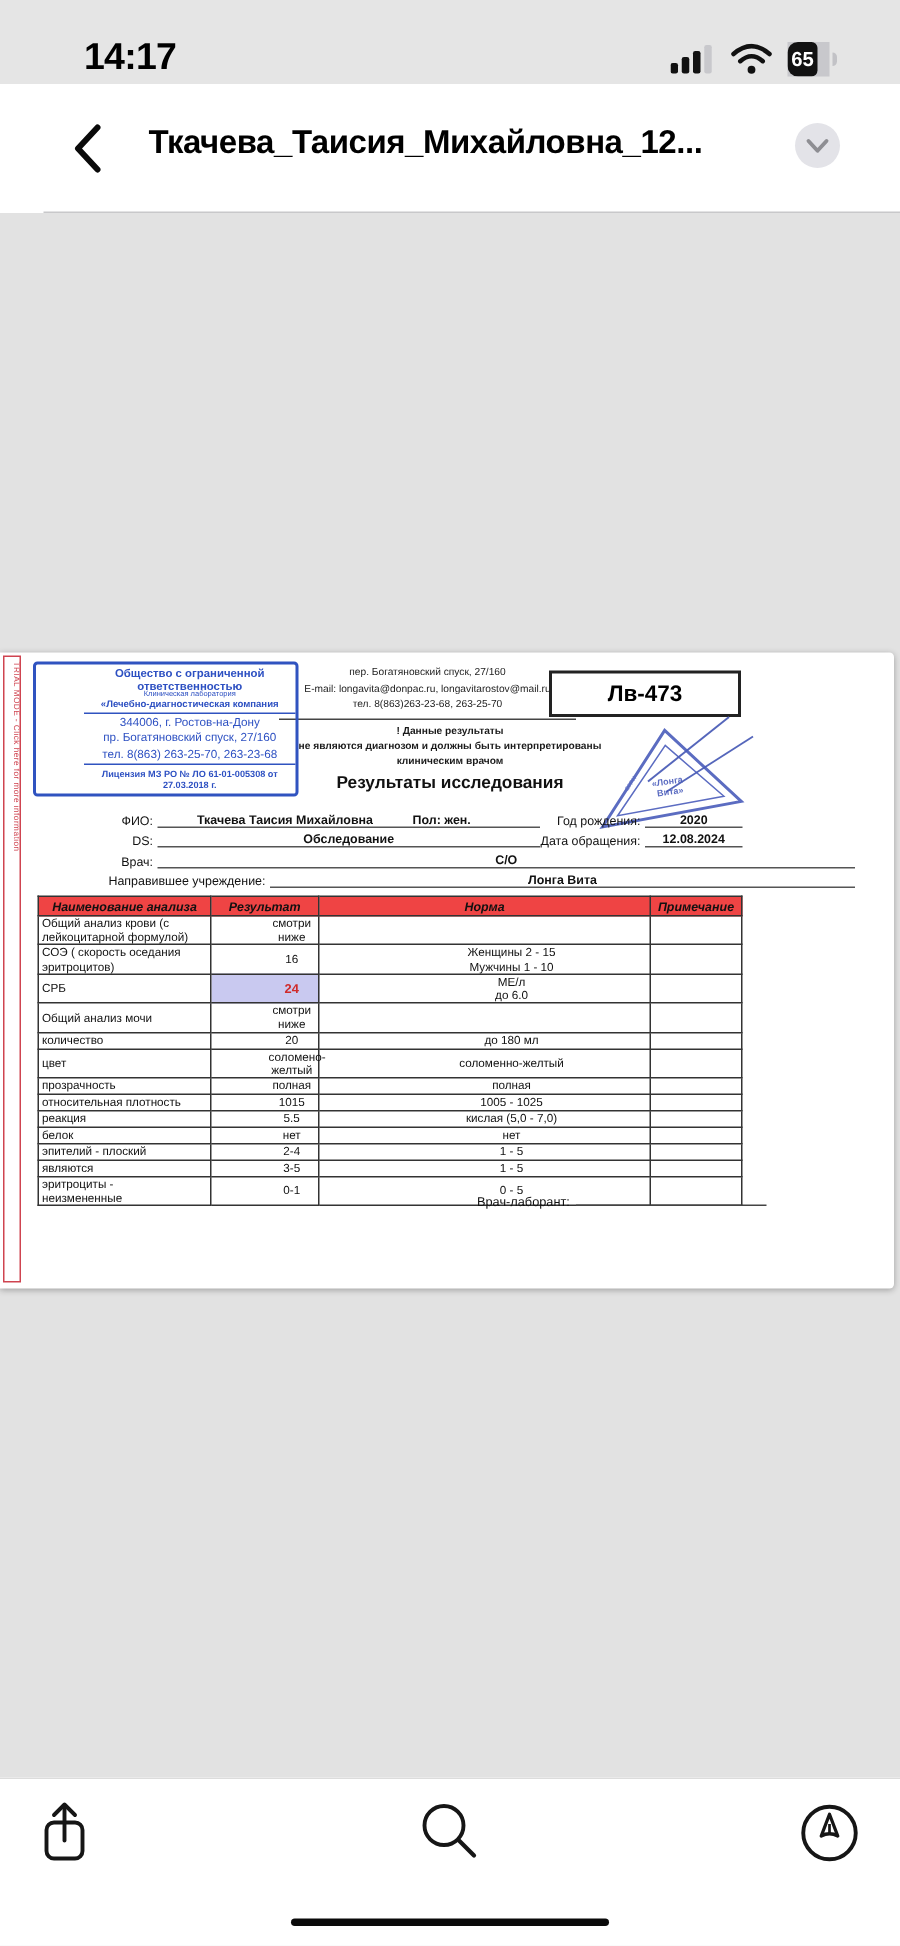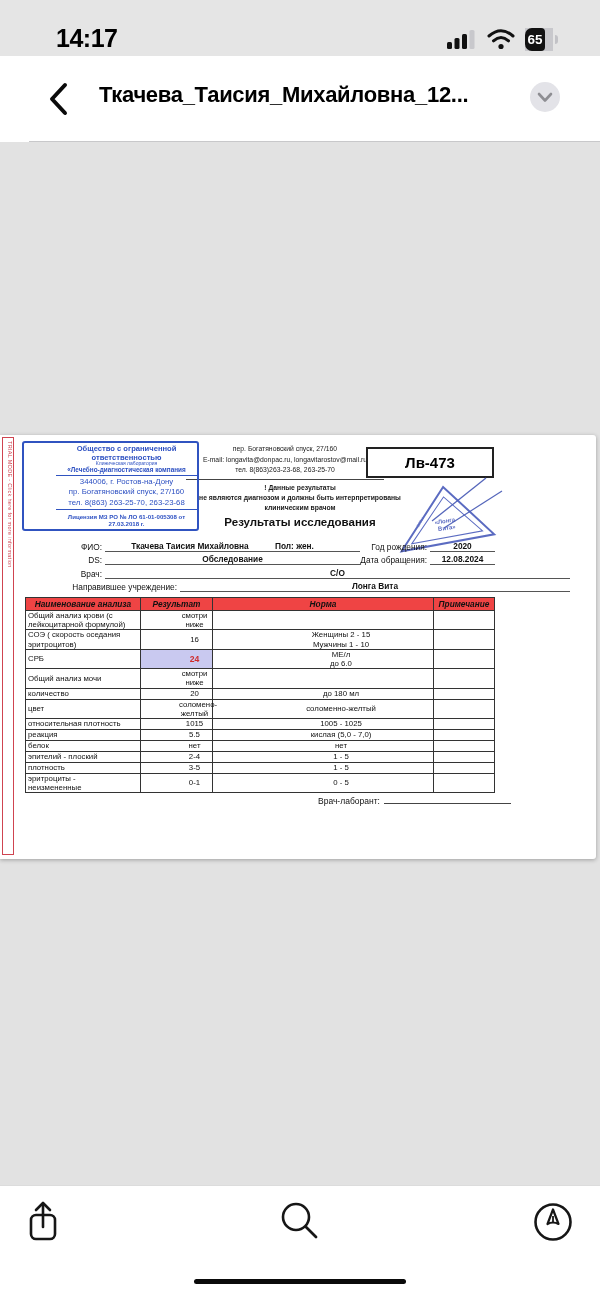--- a/index.html
+++ b/index.html
@@ -256,6 +256,12 @@
               <td class="c-note"></td>
             </tr>
             <tr>
+              <td class="c-name">прозрачность</td>
+              <td class="c-res">полная</td>
+              <td class="c-norm">полная</td>
+              <td class="c-note"></td>
+            </tr>
+            <tr>
               <td class="c-name">относительная плотность</td>
               <td class="c-res">1015</td>
               <td class="c-norm">1005 - 1025</td>

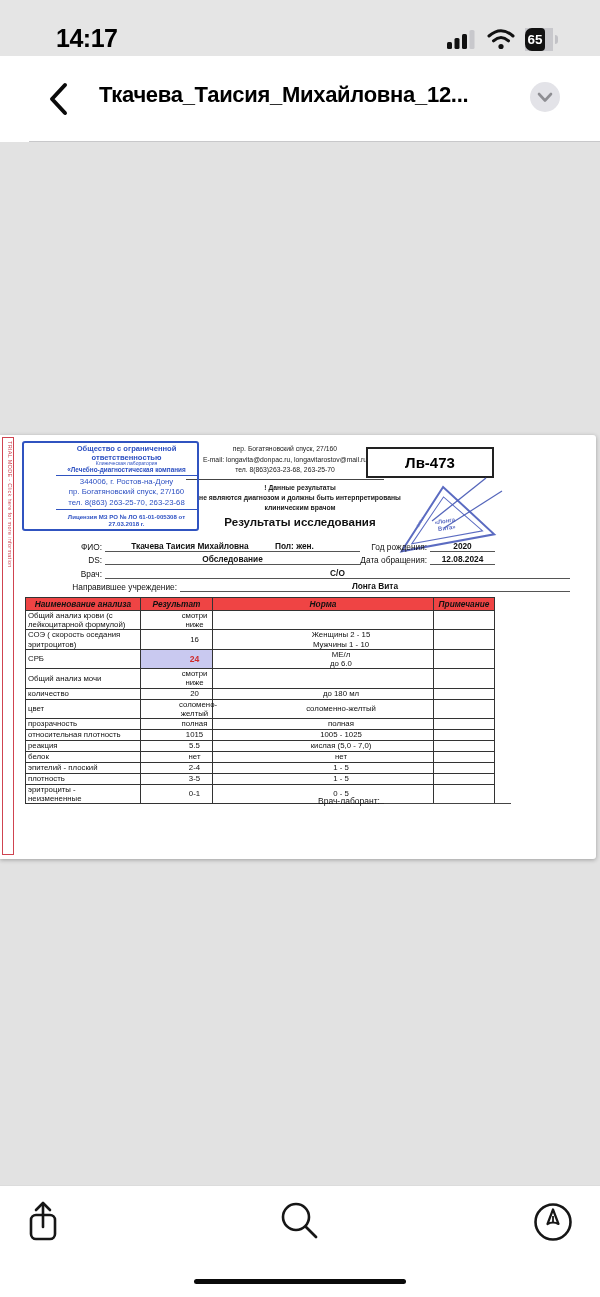--- a/index.html
+++ b/index.html
@@ -286,7 +286,7 @@
               <td class="c-note"></td>
             </tr>
             <tr>
-              <td class="c-name">плотность</td>
+              <td class="c-name">являются</td>
               <td class="c-res">3-5</td>
               <td class="c-norm">1 - 5</td>
               <td class="c-note"></td>

